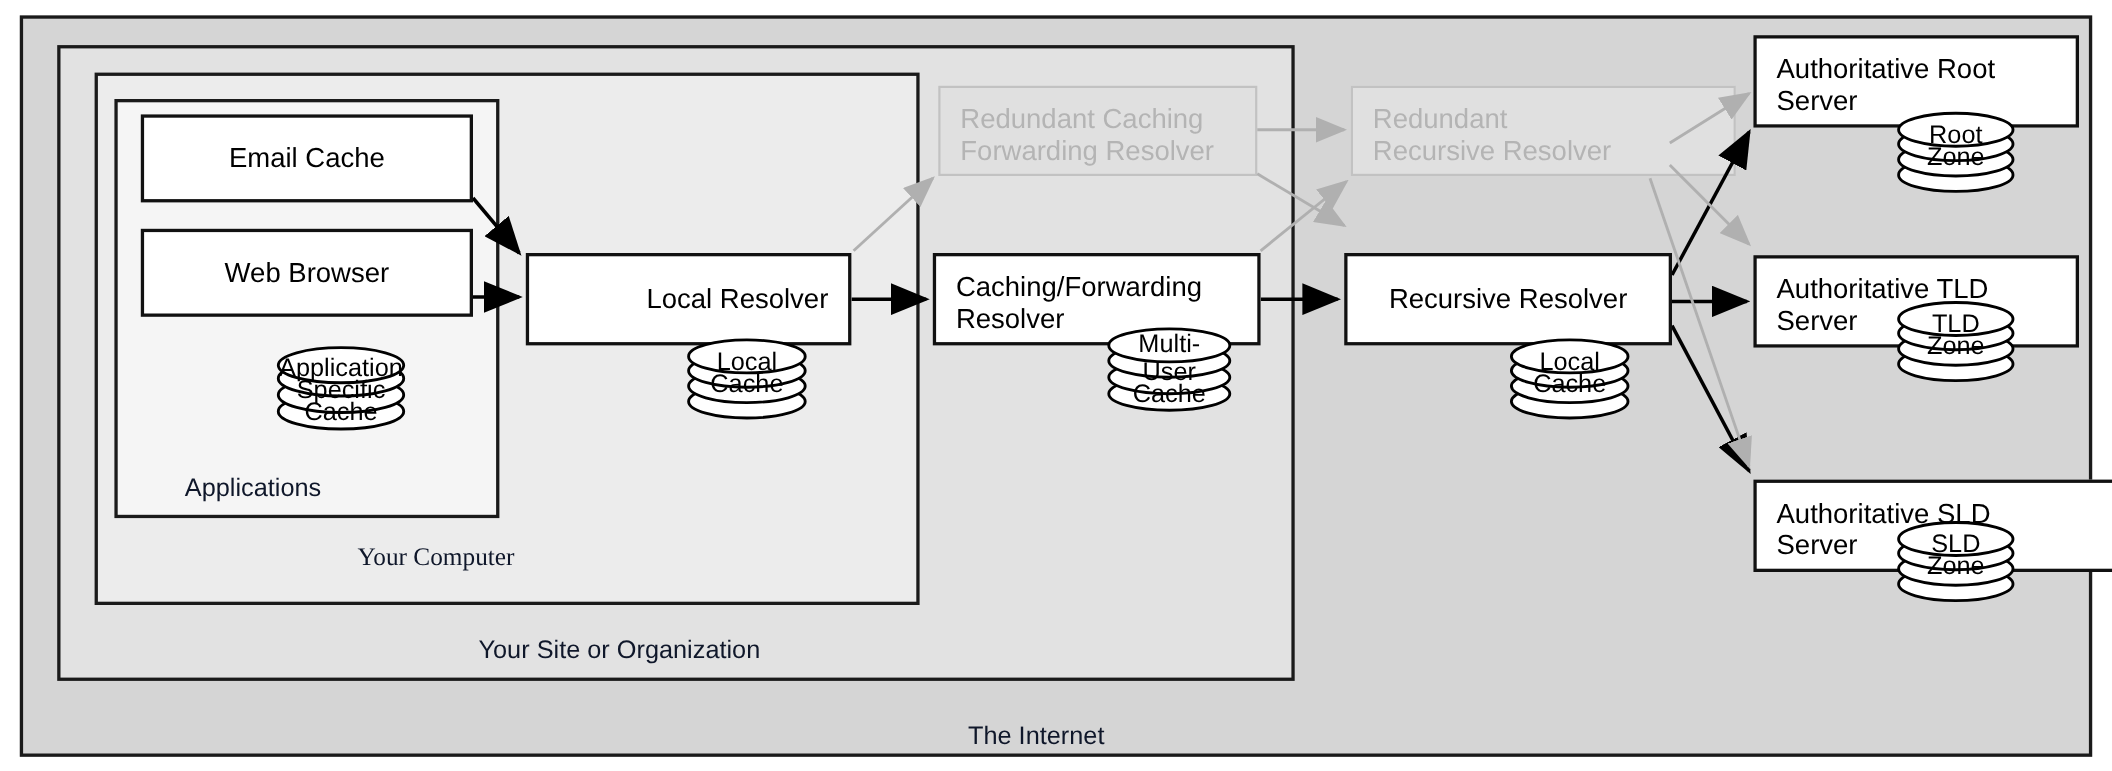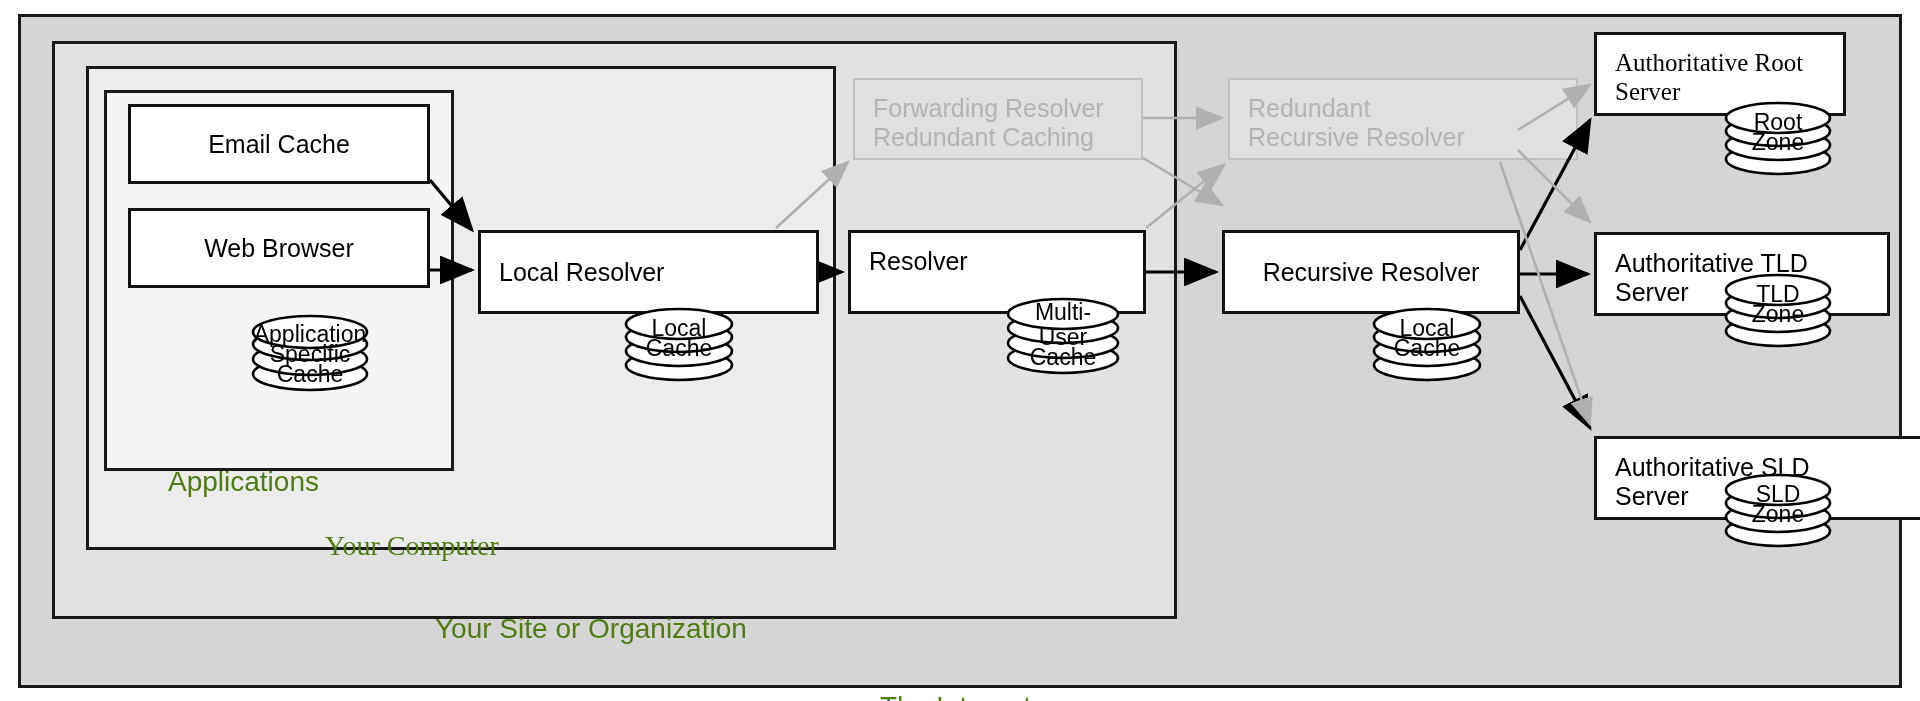--- a/index.html
+++ b/index.html
@@ -36,7 +36,7 @@
   #node-local      {left:478px;top:230px;width:341px;height:84px;justify-content:flex-start;}
   #node-caching    {left:848px;top:230px;width:298px;height:84px;}
   #node-recursive  {left:1222px;top:230px;width:298px;height:84px;justify-content:center;}
-  #node-root       {left:1594px;top:32px;width:252px;height:84px;font-family:Liberation Serif, serif;}
+  #node-root       {left:1594px;top:32px;width:296px;height:84px;}
   #node-tld        {left:1594px;top:232px;width:296px;height:84px;}
   #node-sld        {left:1594px;top:436px;width:352px;height:84px;}
 

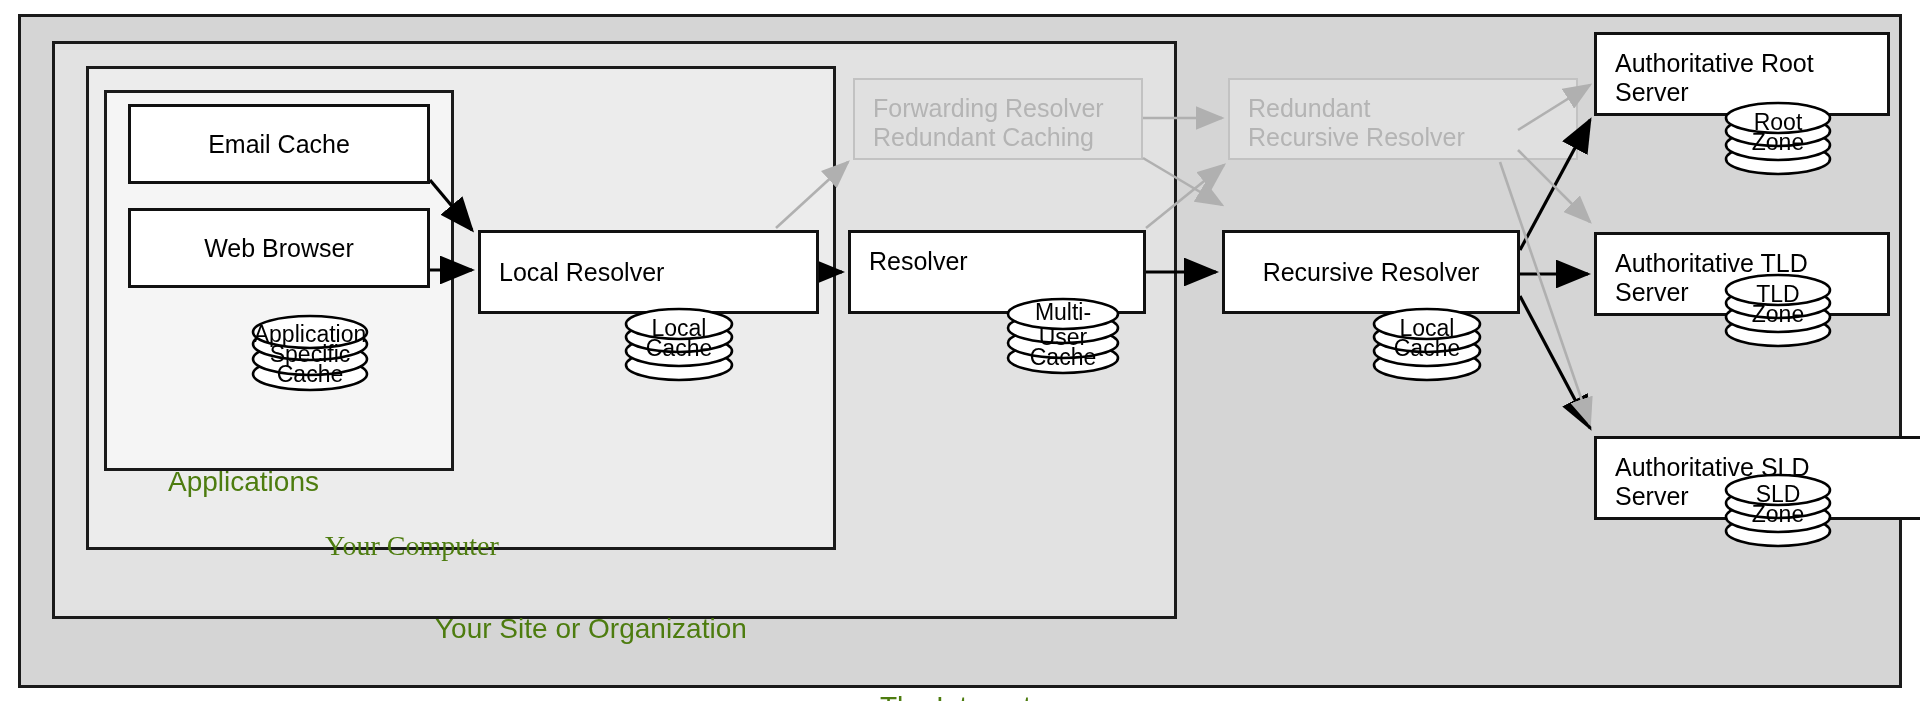--- a/index.html
+++ b/index.html
@@ -136,8 +136,8 @@
 
   <div class="node ghost two-line" id="node-redundant-caching">
     <div>
+      <div>Redundant Caching</div>
       <div>Forwarding Resolver</div>
-      <div>Redundant Caching</div>
     </div>
   </div>
 

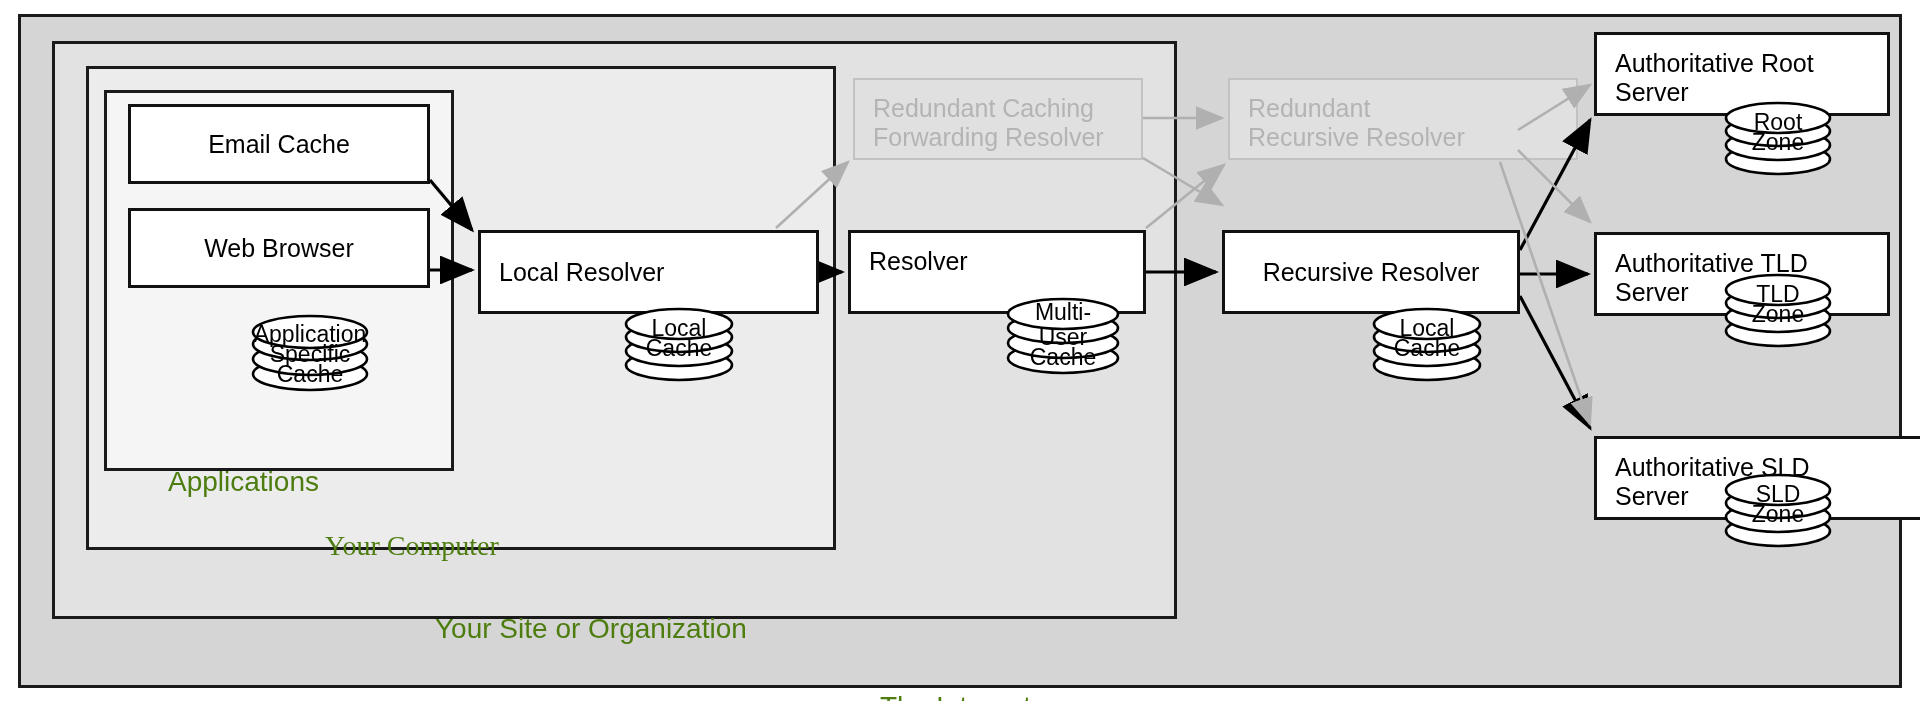--- a/index.html
+++ b/index.html
@@ -33,7 +33,7 @@
 
   #node-email      {left:128px;top:104px;width:302px;height:80px;justify-content:center;}
   #node-browser    {left:128px;top:208px;width:302px;height:80px;justify-content:center;}
-  #node-local      {left:478px;top:230px;width:341px;height:84px;justify-content:flex-start;}
+  #node-local      {left:478px;top:230px;width:296px;height:84px;justify-content:flex-end;}
   #node-caching    {left:848px;top:230px;width:298px;height:84px;}
   #node-recursive  {left:1222px;top:230px;width:298px;height:84px;justify-content:center;}
   #node-root       {left:1594px;top:32px;width:296px;height:84px;}

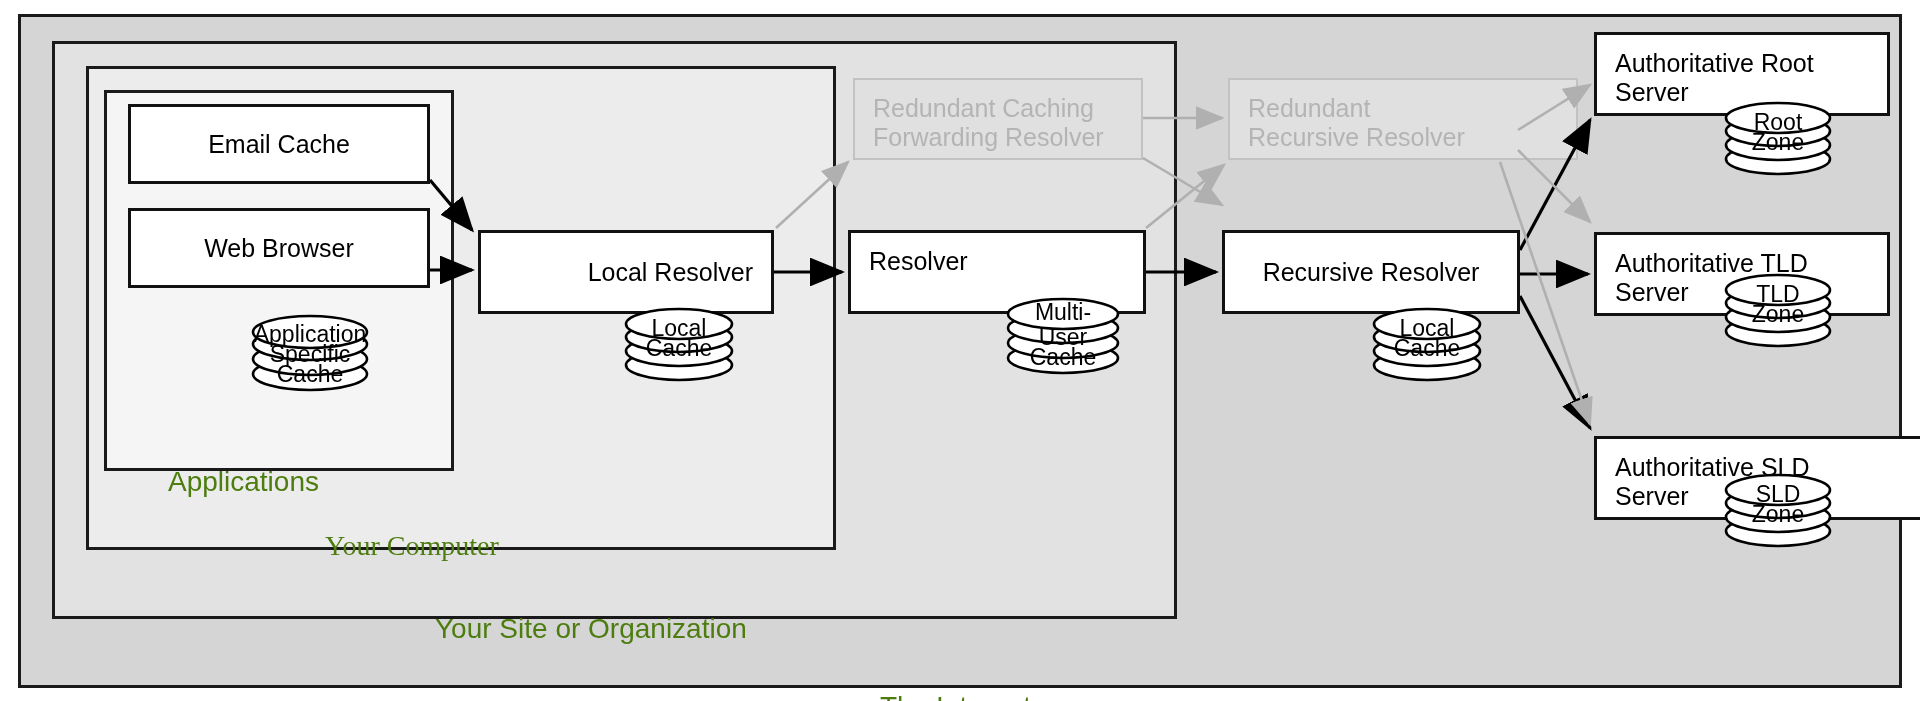--- a/index.html
+++ b/index.html
@@ -105,6 +105,7 @@
 
   <div class="node two-line" id="node-caching">
     <div>
+      <div>Caching/Forwarding</div>
       <div>Resolver</div>
     </div>
   </div>

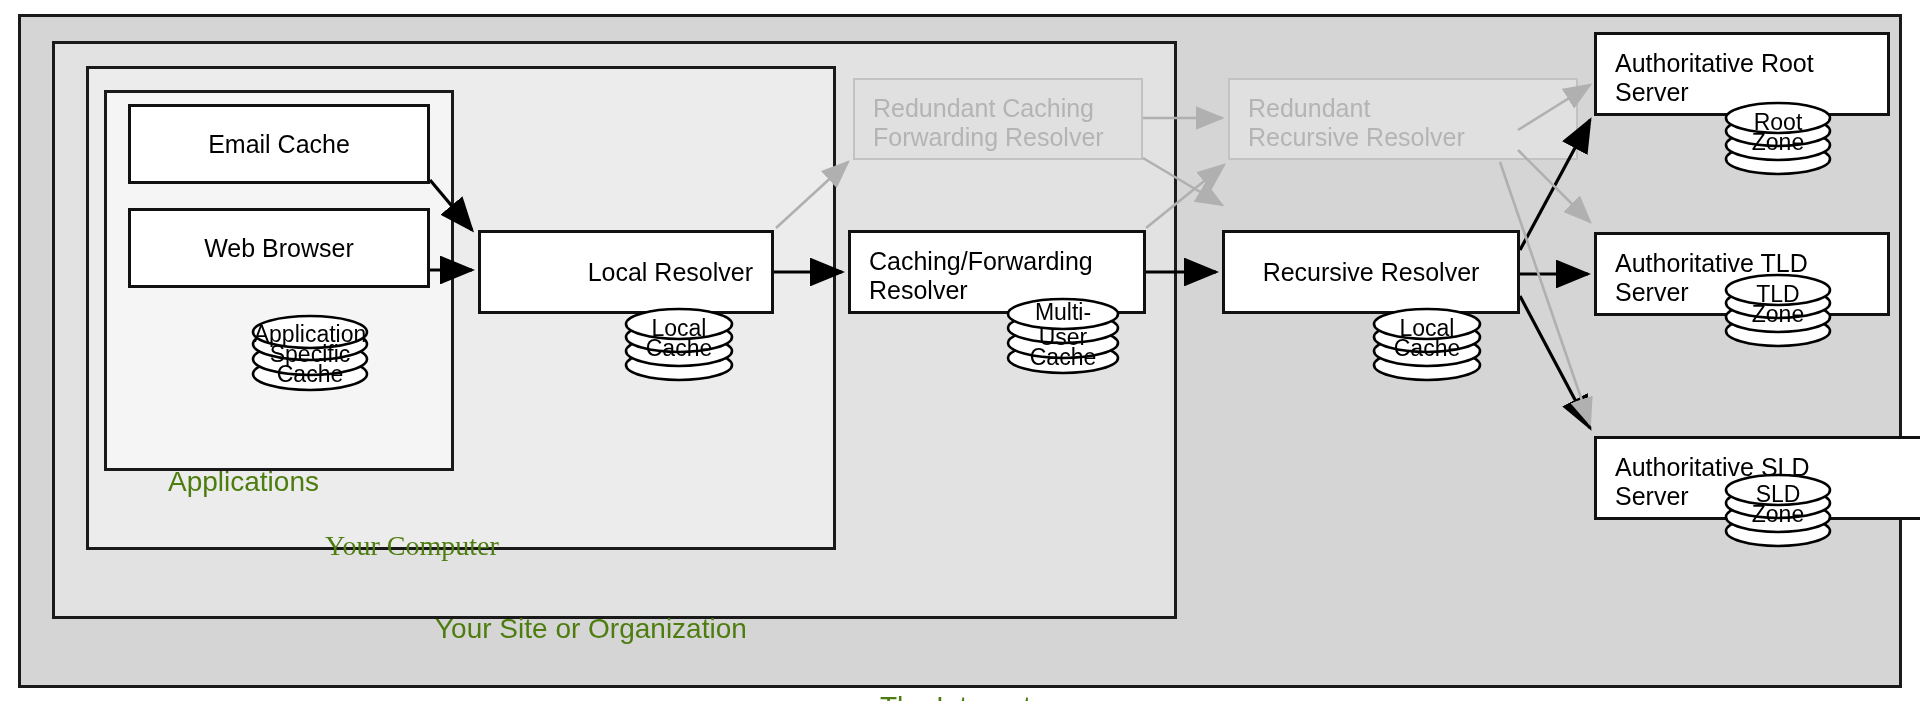--- a/index.html
+++ b/index.html
@@ -17,7 +17,7 @@
   #applications-frame{left:104px;top:90px;width:350px;height:381px;
       background:#f5f5f5;border:3px solid #1a1a1a;}
 
-  .frame-label{position:absolute;color:#4d7c0f;font-size:28px;white-space:nowrap;margin-top:36px;}
+  .frame-label{position:absolute;color:#0f172a;font-size:23px;white-space:nowrap;}
   #label-internet{left:880px;top:655px;}
   #label-site{left:435px;top:577px;text-align:center;}
   #label-computer{left:325px;top:494px;font-family:Liberation Serif, serif;}

